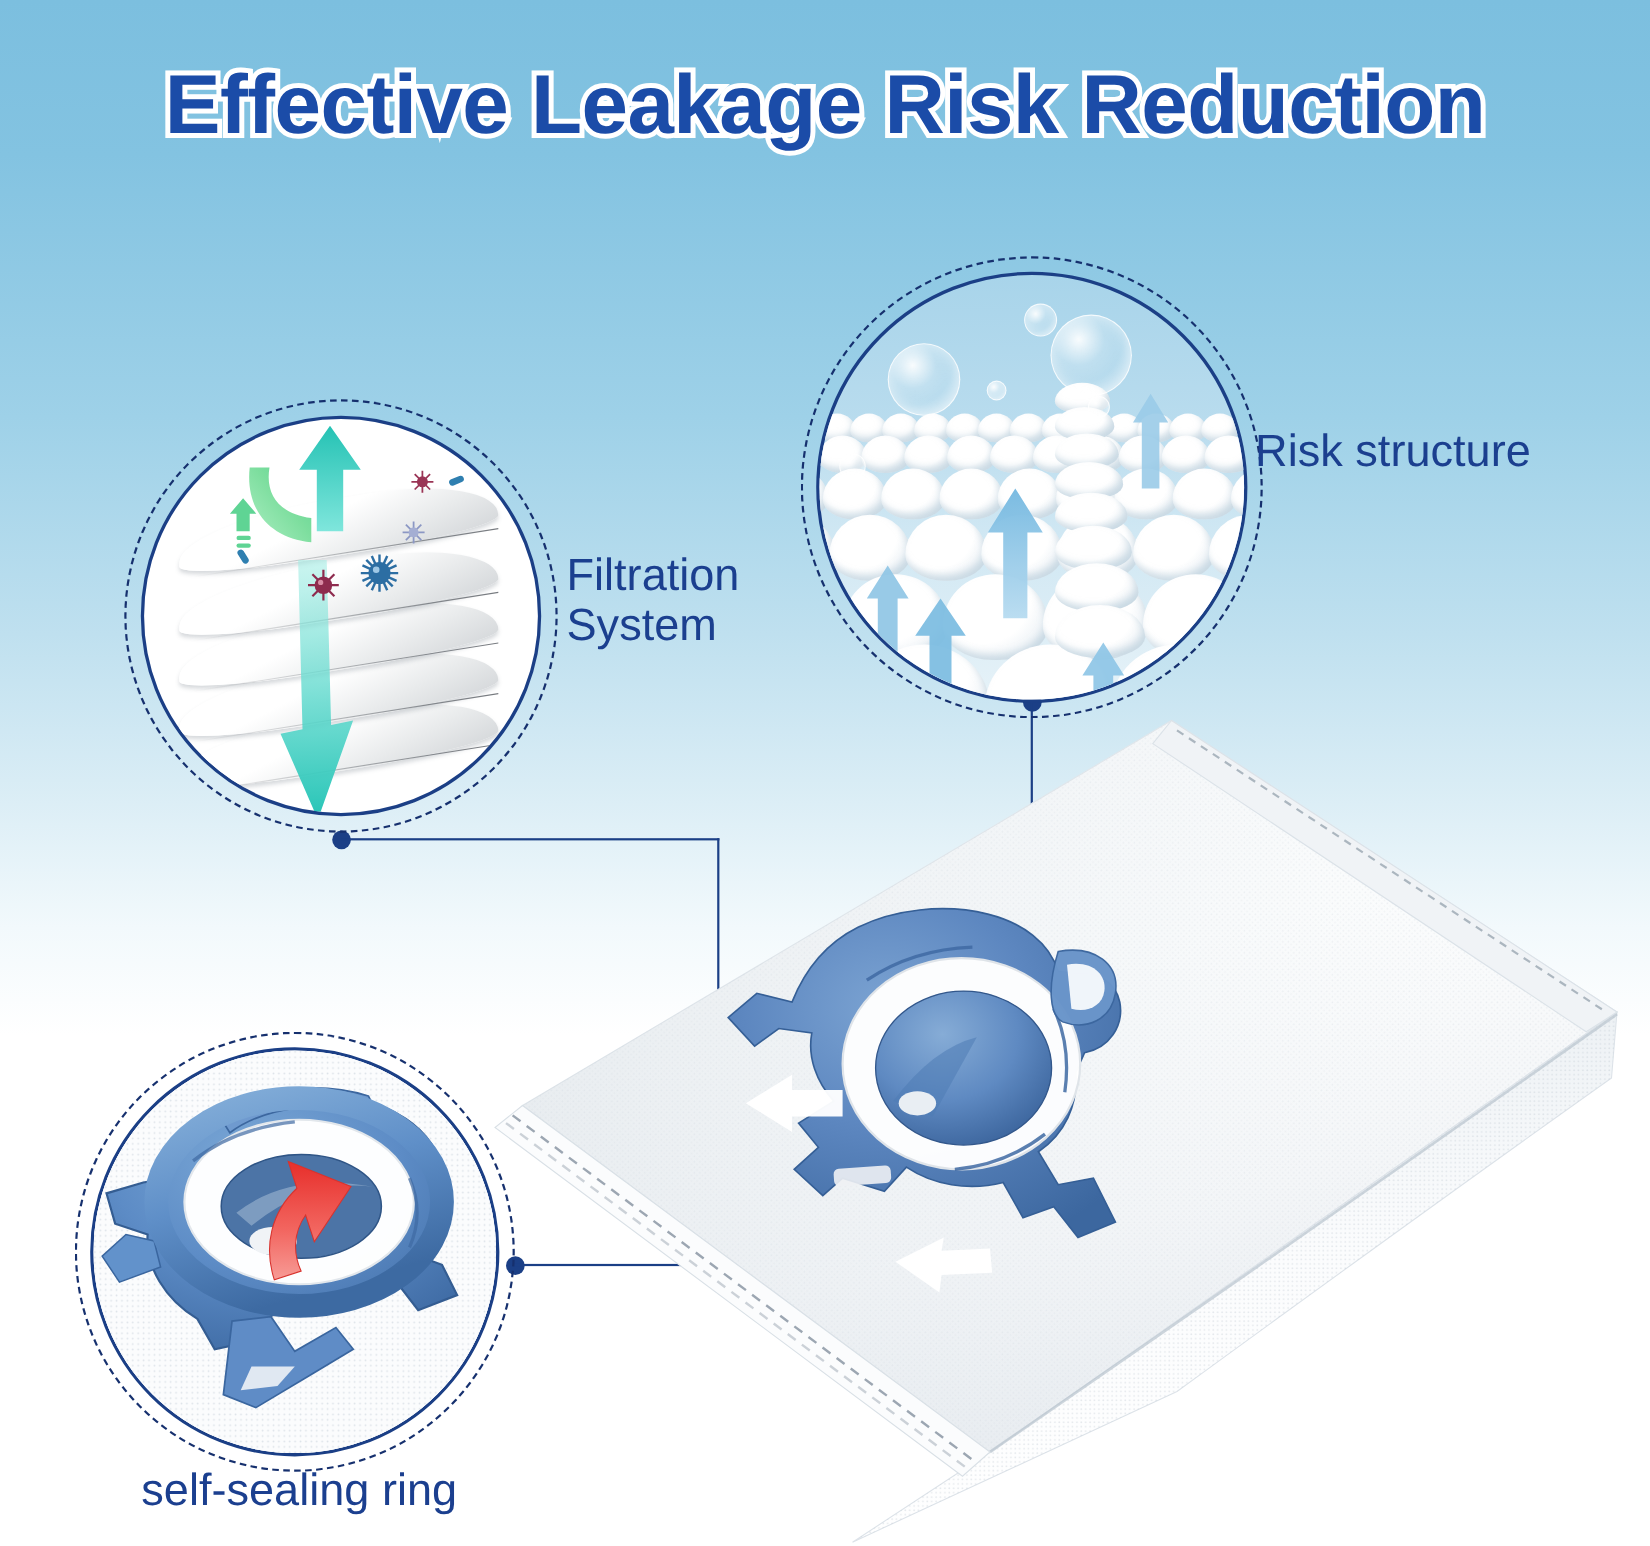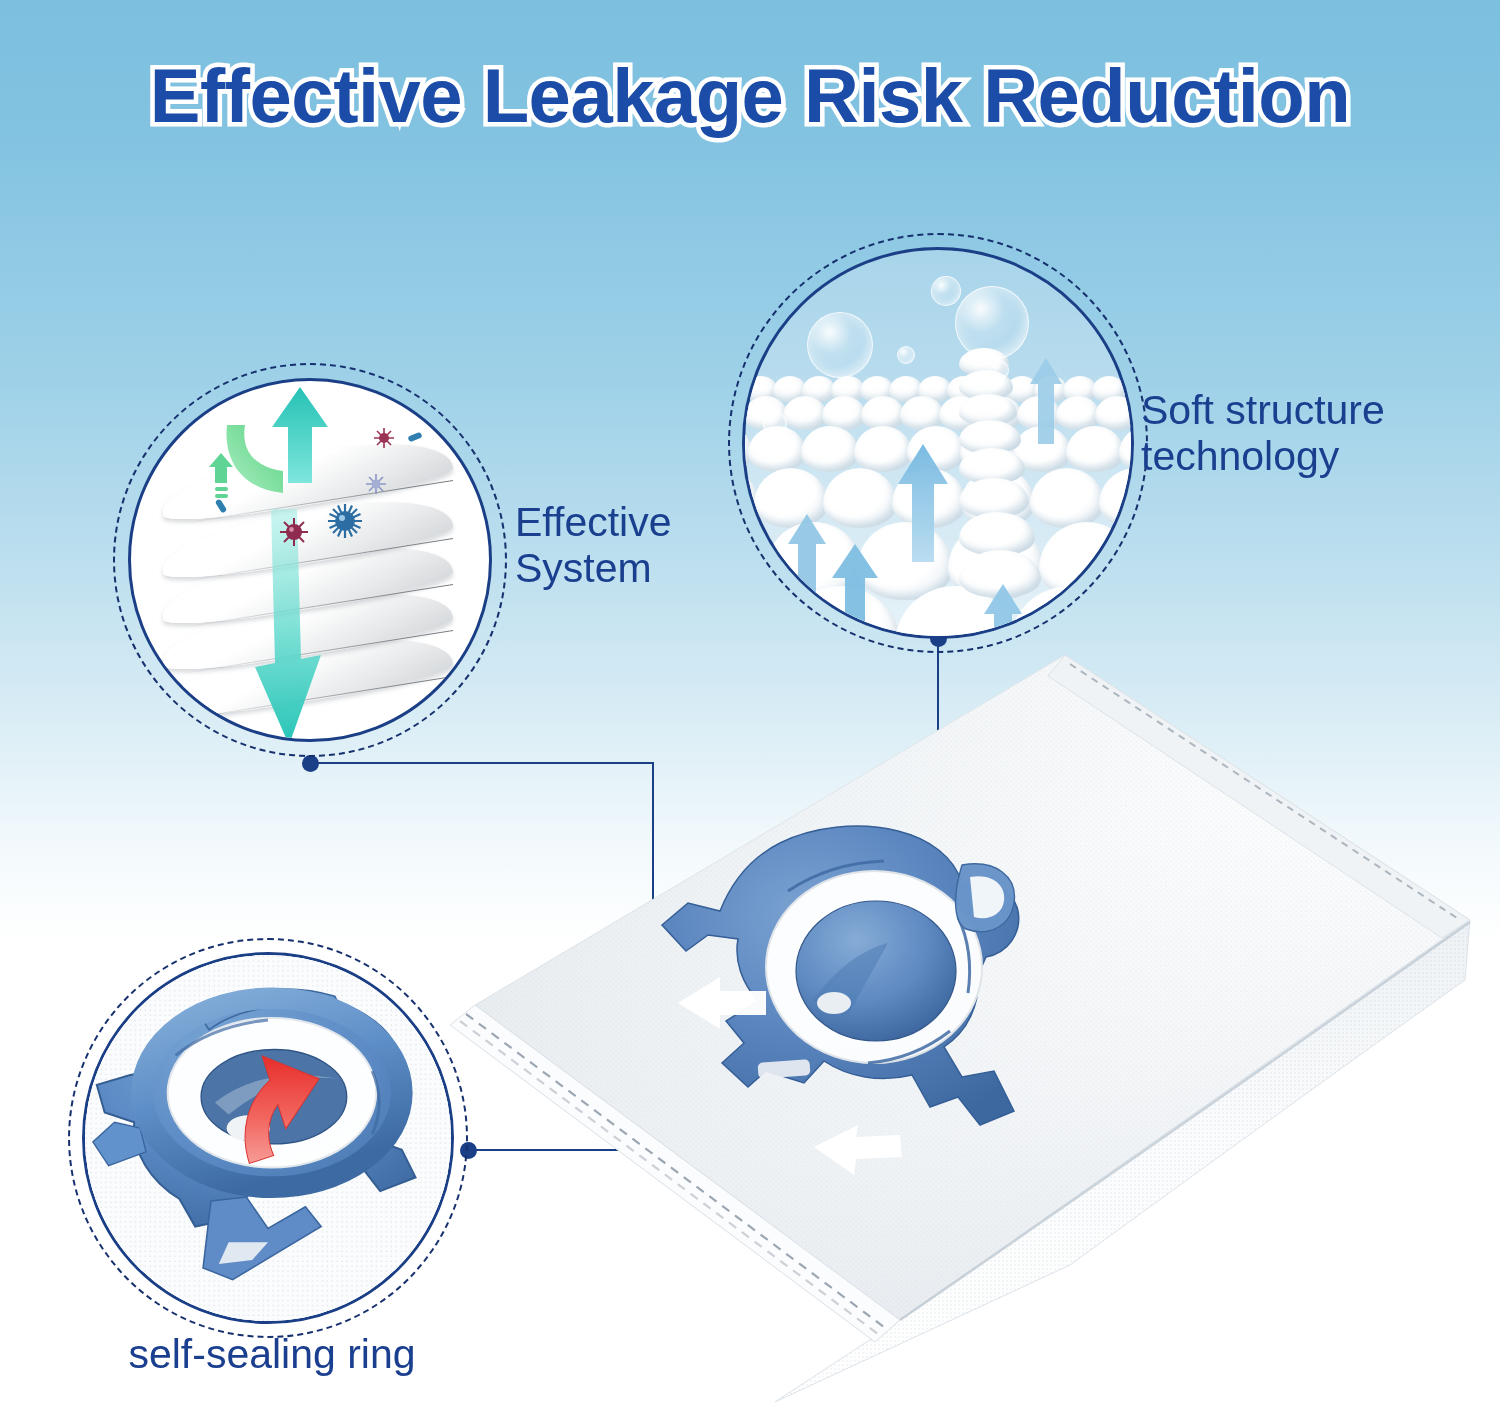--- a/index.html
+++ b/index.html
@@ -538,7 +538,7 @@
   </div>
 
   <div class="callout-label" id="label-soft">
-    <div>Soft structure</div>
+    <div>Risk structure</div>
     <div>technology</div>
   </div>
 

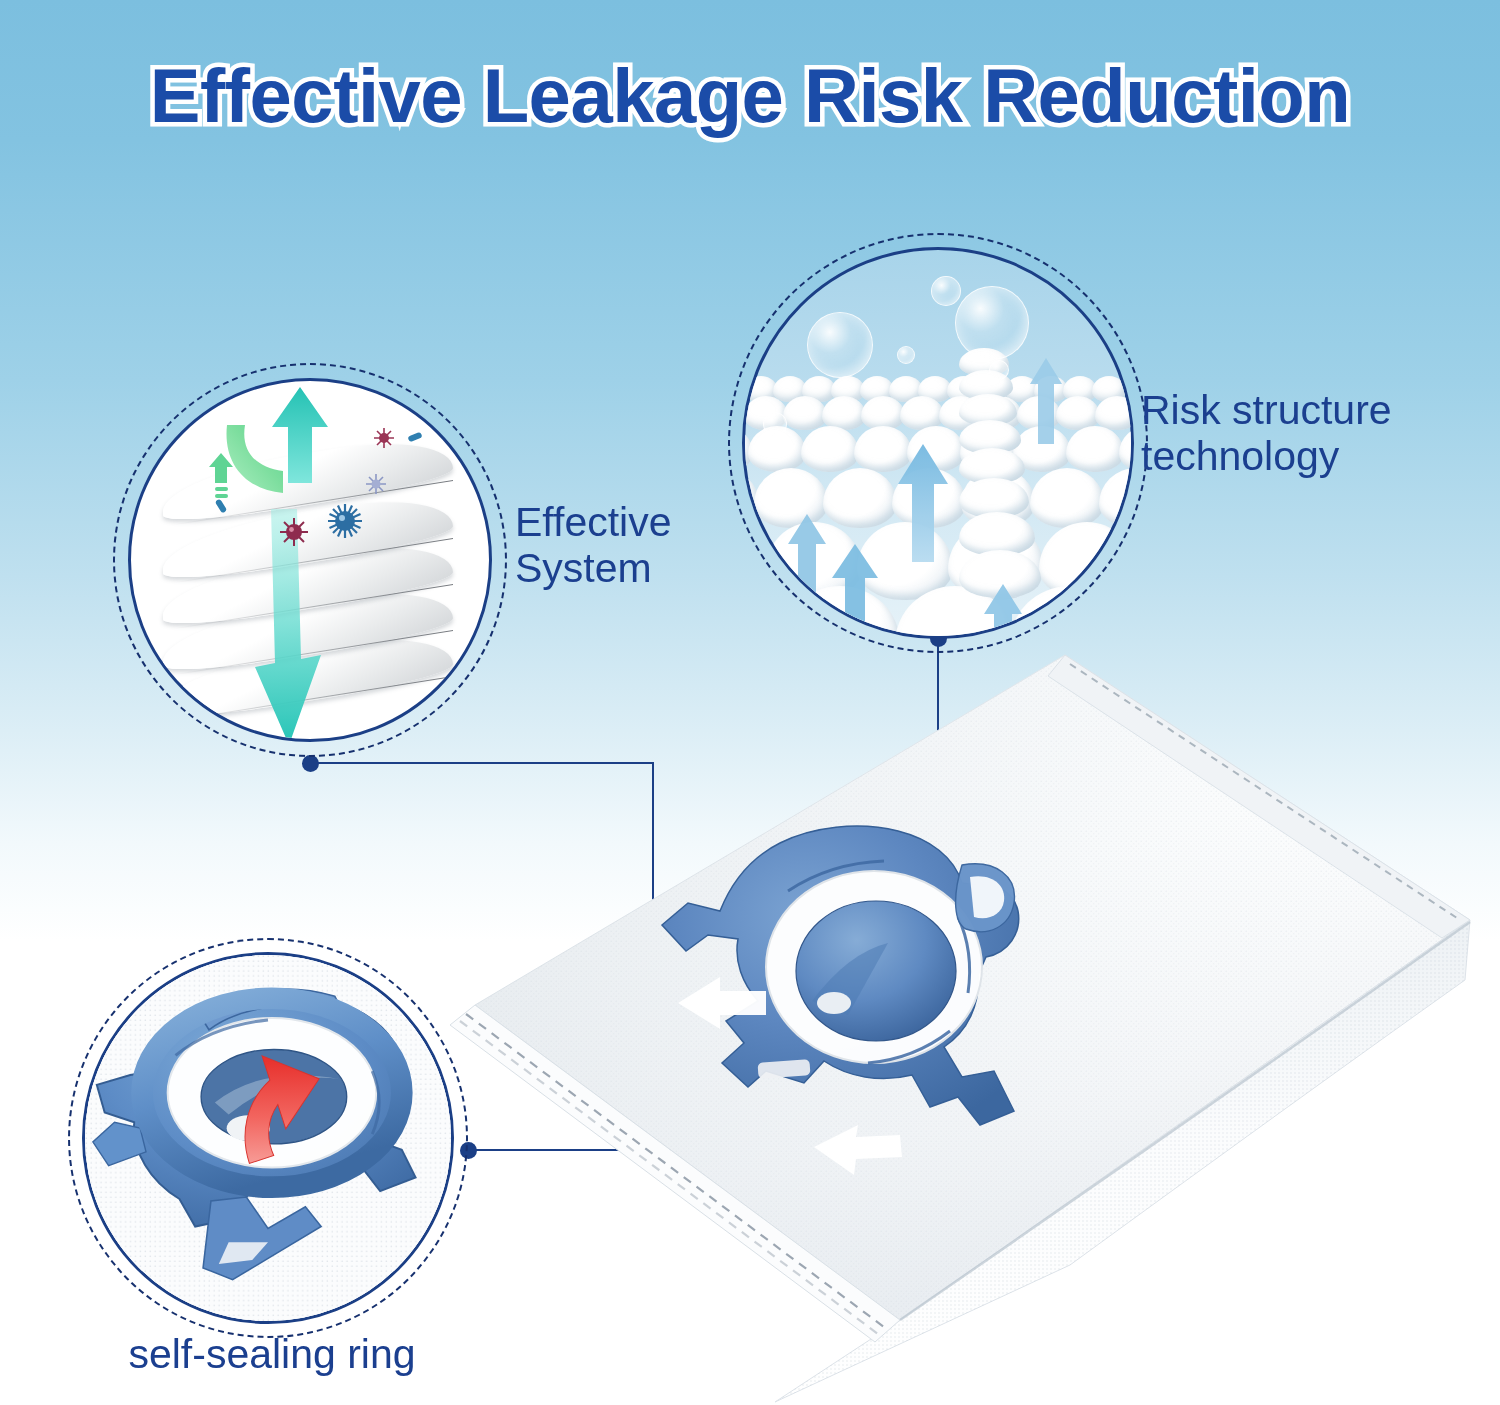--- a/index.html
+++ b/index.html
@@ -539,7 +539,6 @@
 
   <div class="callout-label" id="label-soft">
     <div>Risk structure</div>
-    <div>technology</div>
   </div>
 
   <div class="bubble" id="bubble-ring">

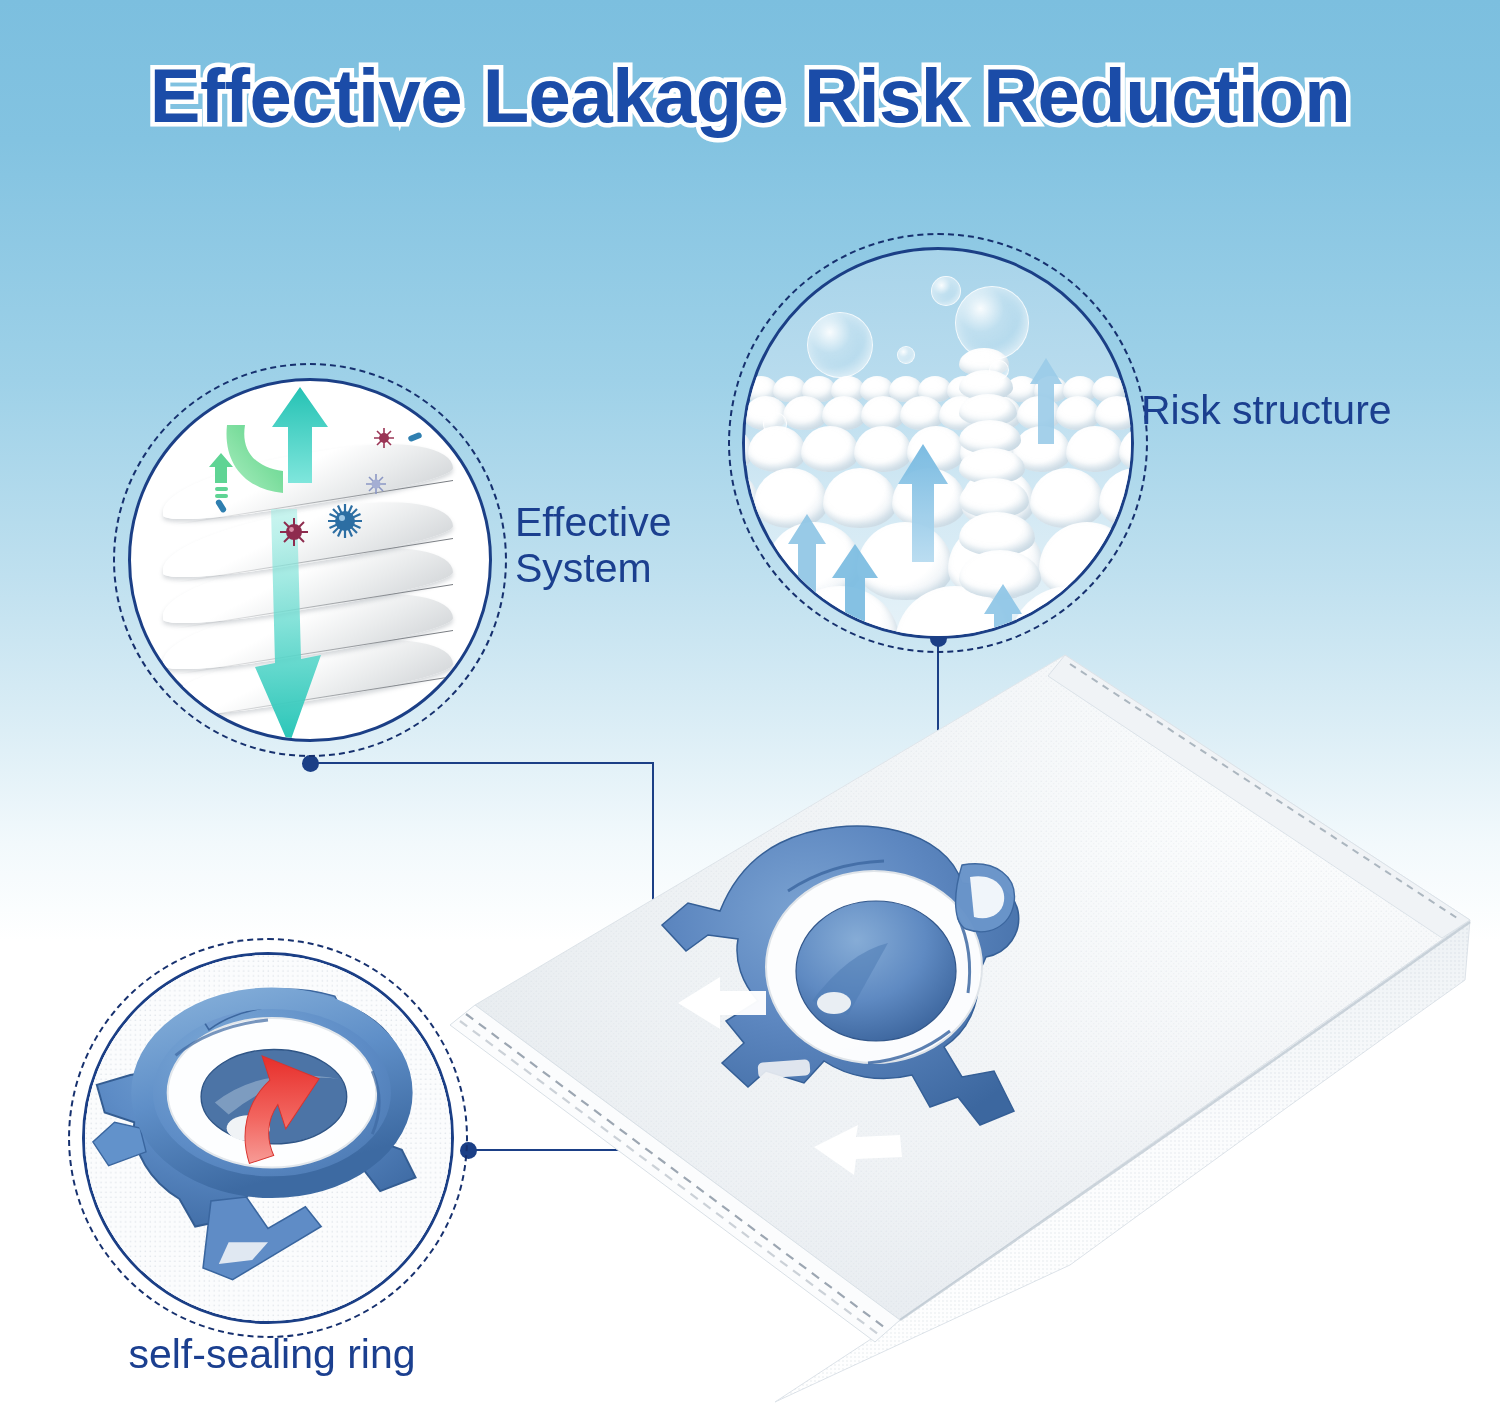--- a/index.html
+++ b/index.html
@@ -411,7 +411,7 @@
   </div>
 
   <div class="callout-label" id="label-layers">
-    <div>Effective</div>
+    <div>Filtration</div>
     <div>System</div>
   </div>
 

